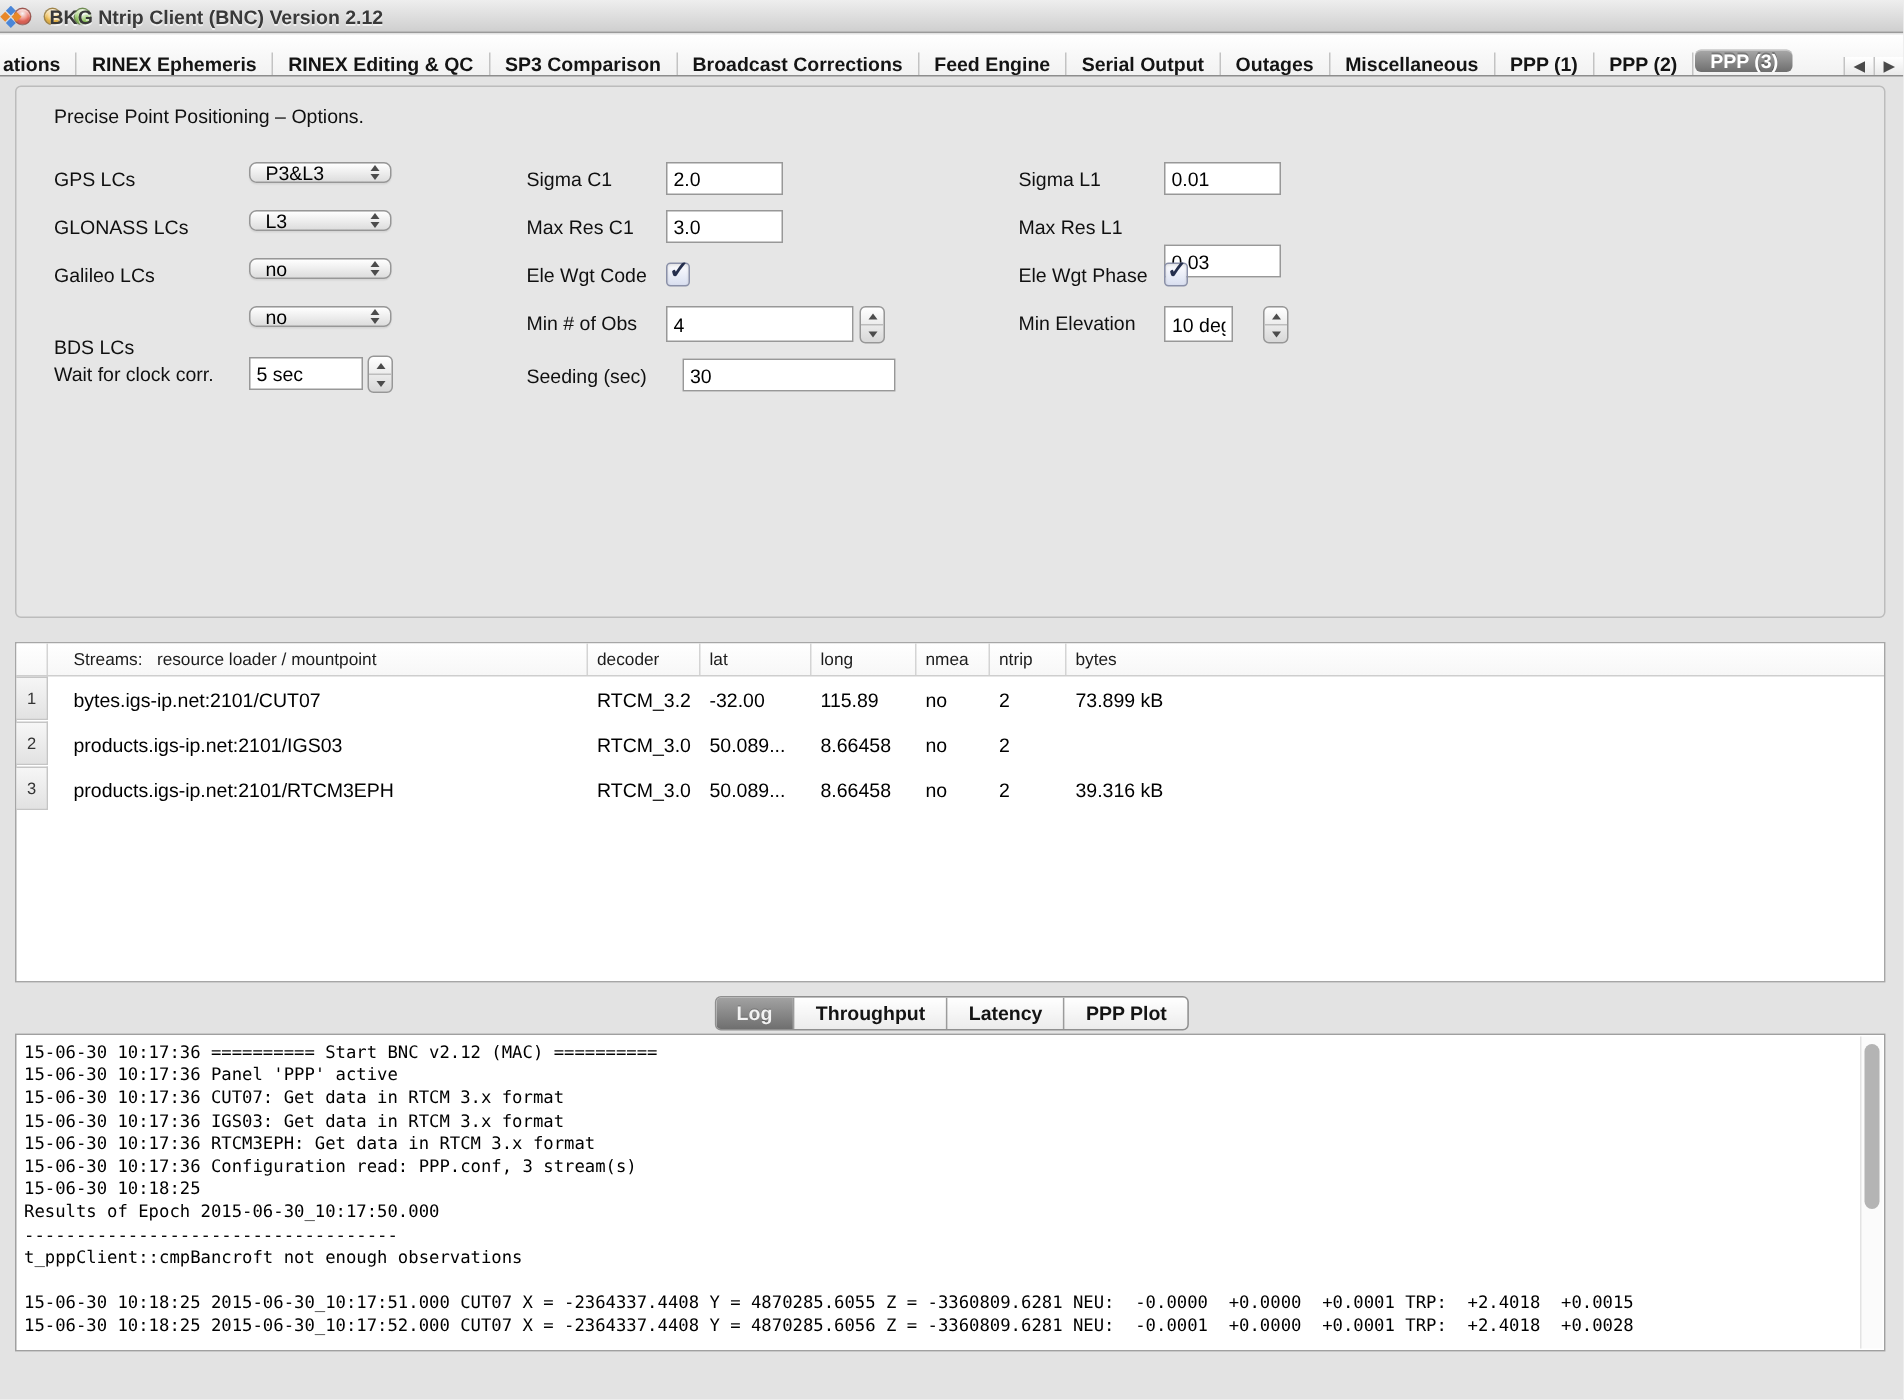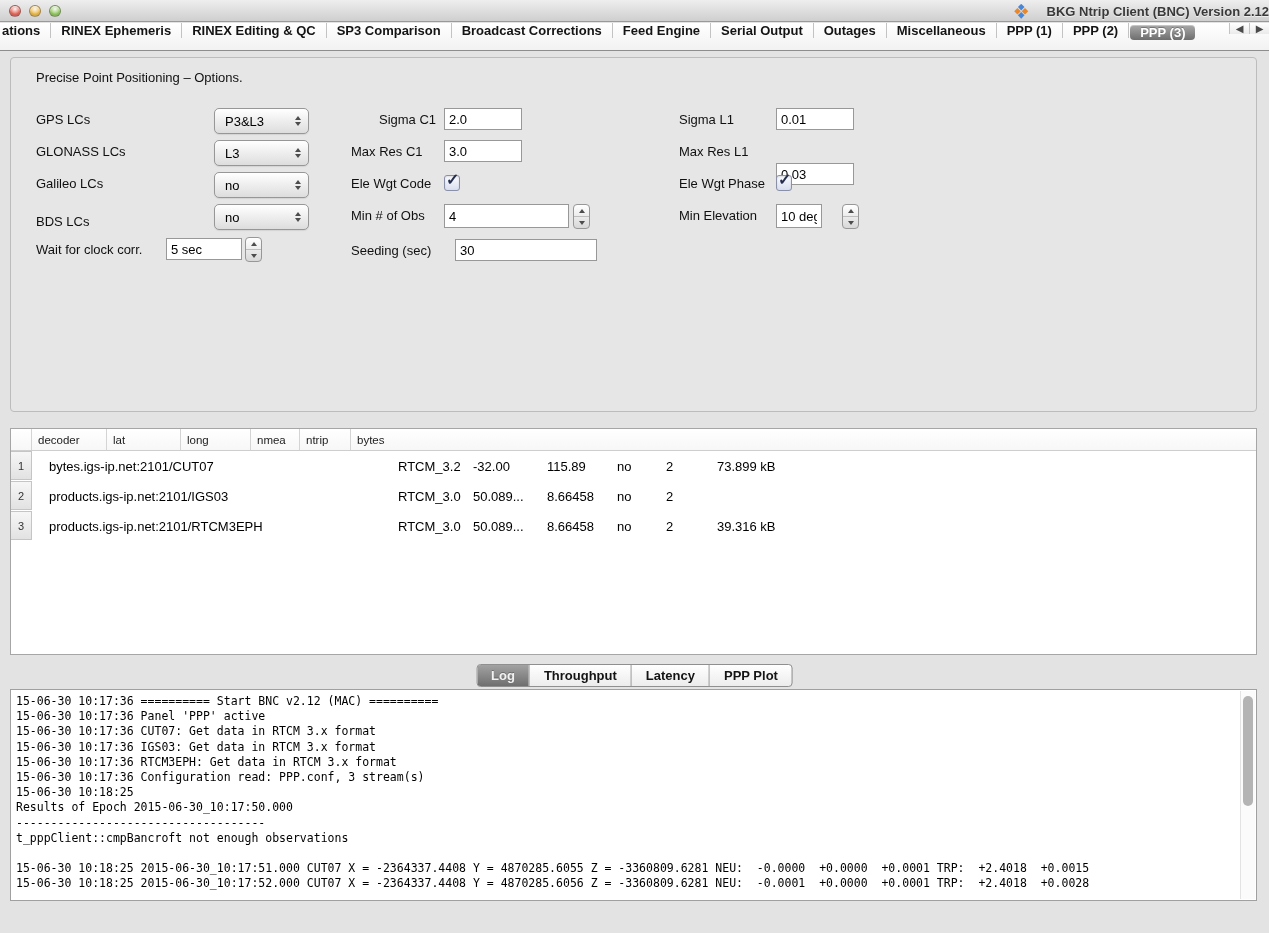--- a/index.html
+++ b/index.html
@@ -15,7 +15,7 @@
   .light { width:12px; height:12px; border-radius:50%; border:1px solid rgba(60,60,60,.45);
     box-shadow: inset 0 1px 1px rgba(255,255,255,.6), inset 0 -2px 2px rgba(0,0,0,.12); }
   .title-wrap { position:absolute; left:0; top:0; width:100%; height:22px;
-    display:flex; align-items:center; justify-content:flex-end; gap:18px; }
+    display:flex; align-items:center; justify-content:flex-start; gap:18px; }
   .title { font-size:13px; font-weight:700; color:#393939; text-shadow:0 1px 0 rgba(255,255,255,.6); }
 
   

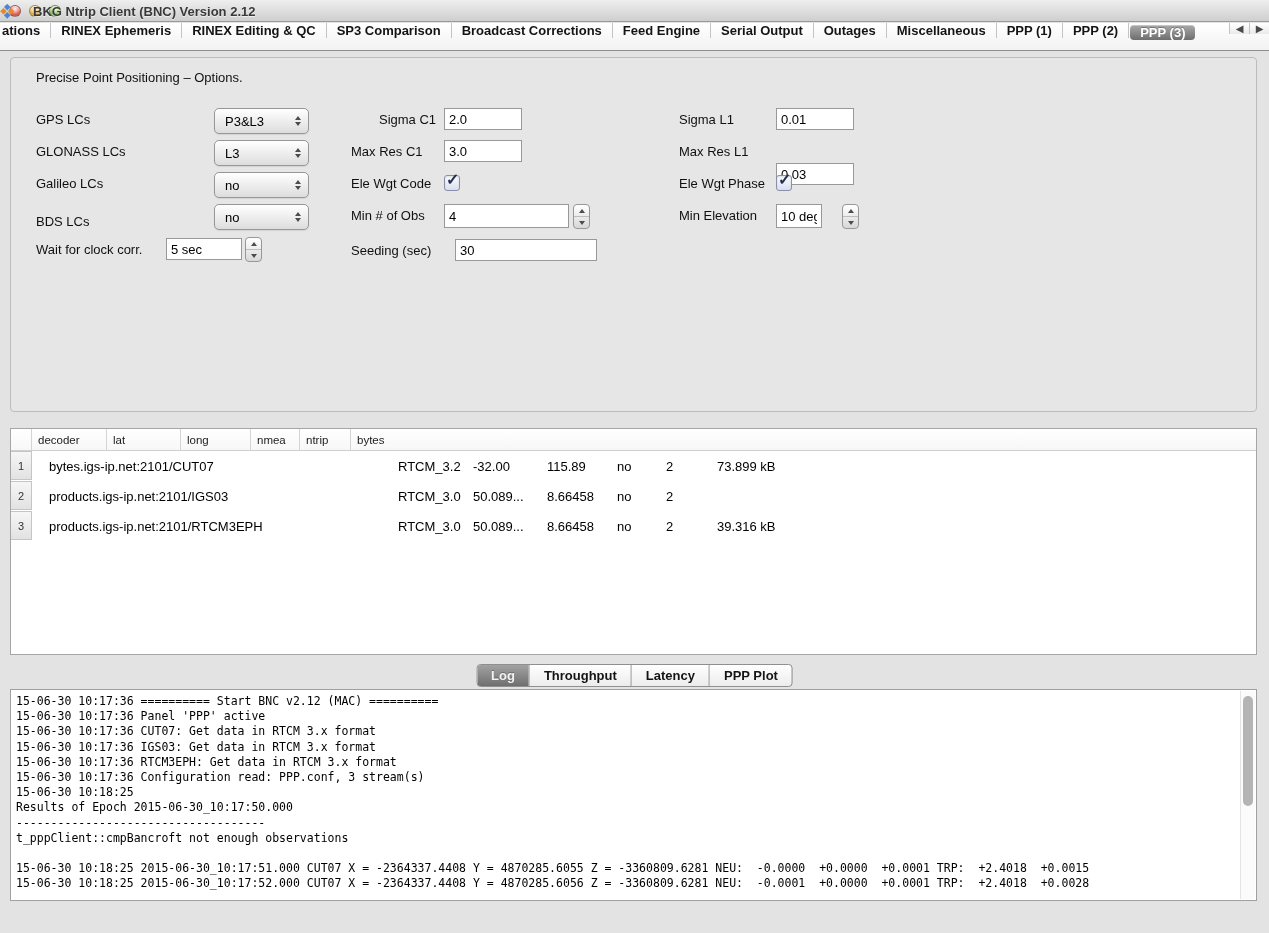--- a/index.html
+++ b/index.html
@@ -21,7 +21,7 @@
   
   .tabbar { position:absolute; left:0; top:23px; width:100%; height:28px;
     background:linear-gradient(#ffffff,#f2f2f2); border-bottom:1px solid #8d8d8d;
-    display:flex; align-items:flex-start; overflow:hidden; }
+    display:flex; align-items:flex-end; overflow:hidden; }
   .tab { flex-shrink:0; display:flex; align-items:center; padding:0 10px; font-size:13px;
     font-weight:700; color:#141414; border-right:1px solid #c3c3c3; white-space:nowrap; cursor:default; }
   .tab.first { padding-left:2px; }

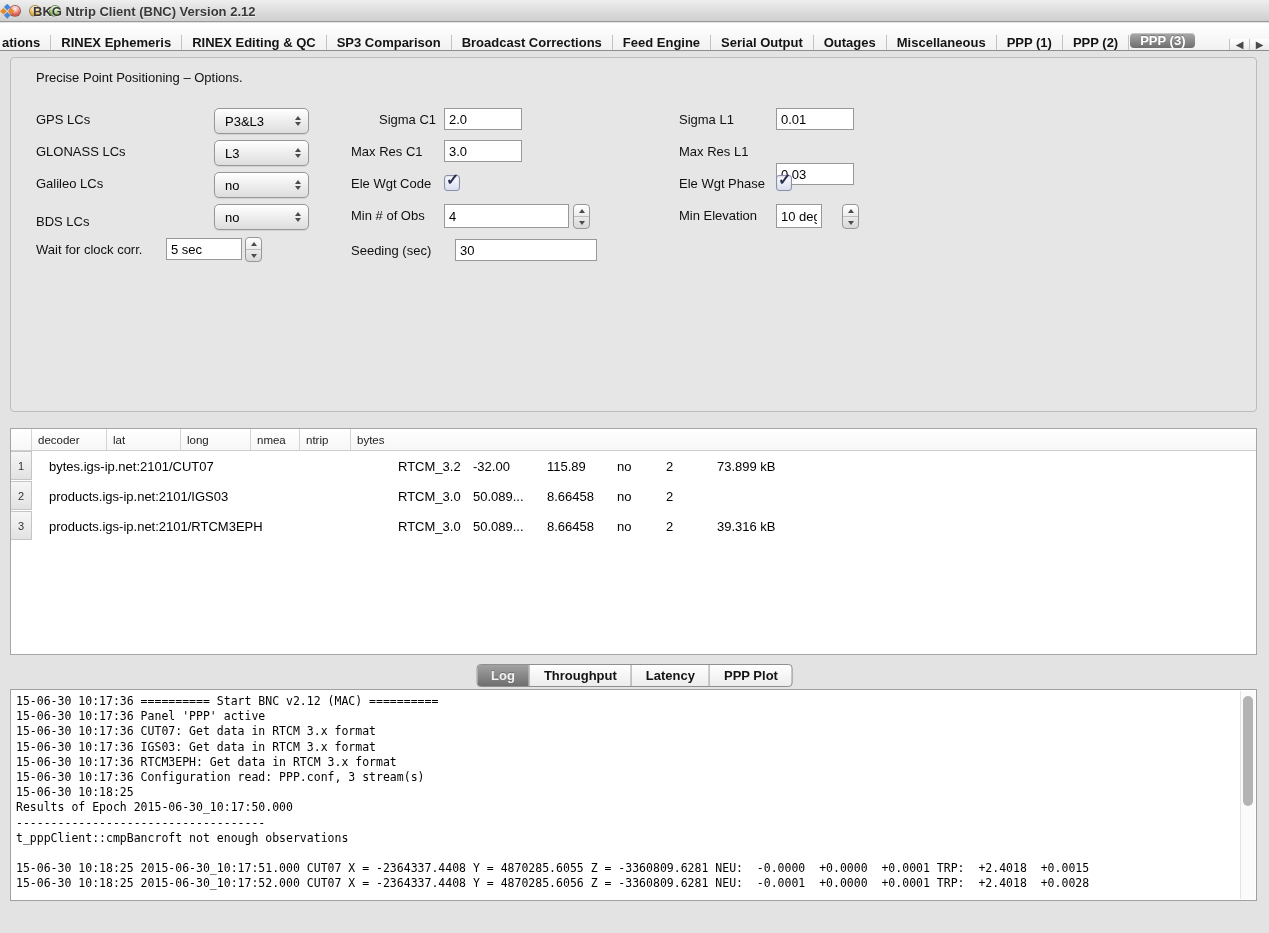--- a/index.html
+++ b/index.html
@@ -38,9 +38,9 @@
   .flabel { position:absolute; font-size:13px; color:#101010; line-height:23px; white-space:nowrap; }
   .tfield { position:absolute; height:22px; border:1px solid #989898; background:#ffffff;
     font-family:"Liberation Sans",sans-serif; font-size:13px; color:#000; padding:0 4px; }
-  .combo { position:absolute; height:26px; border:1px solid #979797; border-radius:5px;
+  .combo { position:absolute; height:14px; border:1px solid #979797; border-radius:5px;
     background:linear-gradient(#ffffff,#dddddd); display:flex; align-items:center;
-    box-shadow:0 1px 1px rgba(0,0,0,.08);margin-left:48px; }
+    box-shadow:0 1px 1px rgba(0,0,0,.08); }
   .combo-val { font-size:13px; color:#000; padding-left:10px; flex:1; }
   .combo-arrows { width:16px; display:flex; flex-direction:column; align-items:center; gap:2px; padding-right:4px; }
   .tri-up { width:0; height:0; border-left:3.5px solid transparent; border-right:3.5px solid transparent;

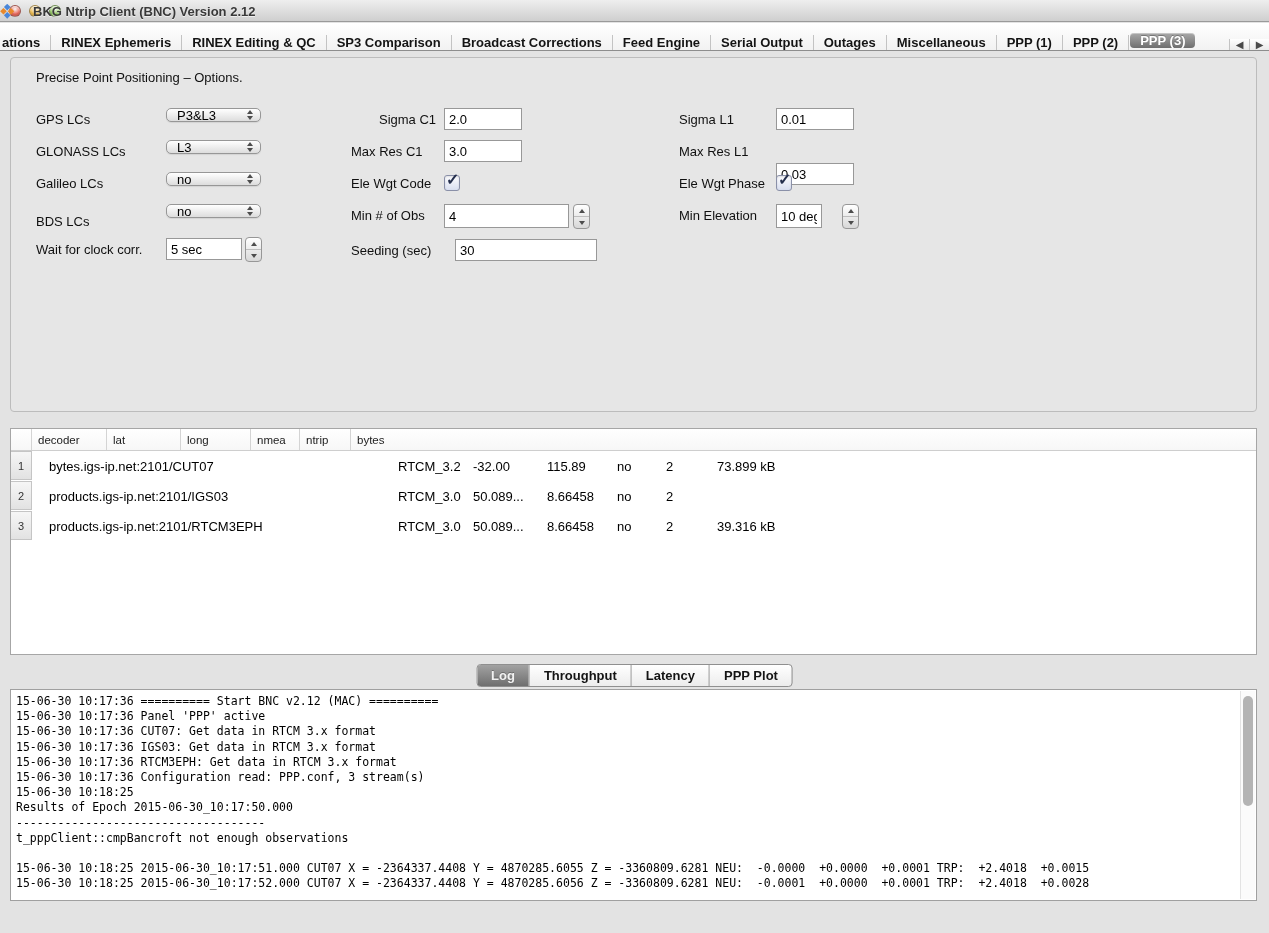--- a/index.html
+++ b/index.html
@@ -196,7 +196,7 @@
         </span>
     </span>
 
-    <span class="flabel" style="left:340px;top:50px;margin-left:28px;">Sigma C1</span>
+    <span class="flabel" style="left:340px;top:50px;">Sigma C1</span>
     <input class="tfield" style="left: 433px; top: 50px; width: 78px;" value="2.0">
 
     <span class="flabel" style="left:340px;top:82px;">Max Res C1</span>

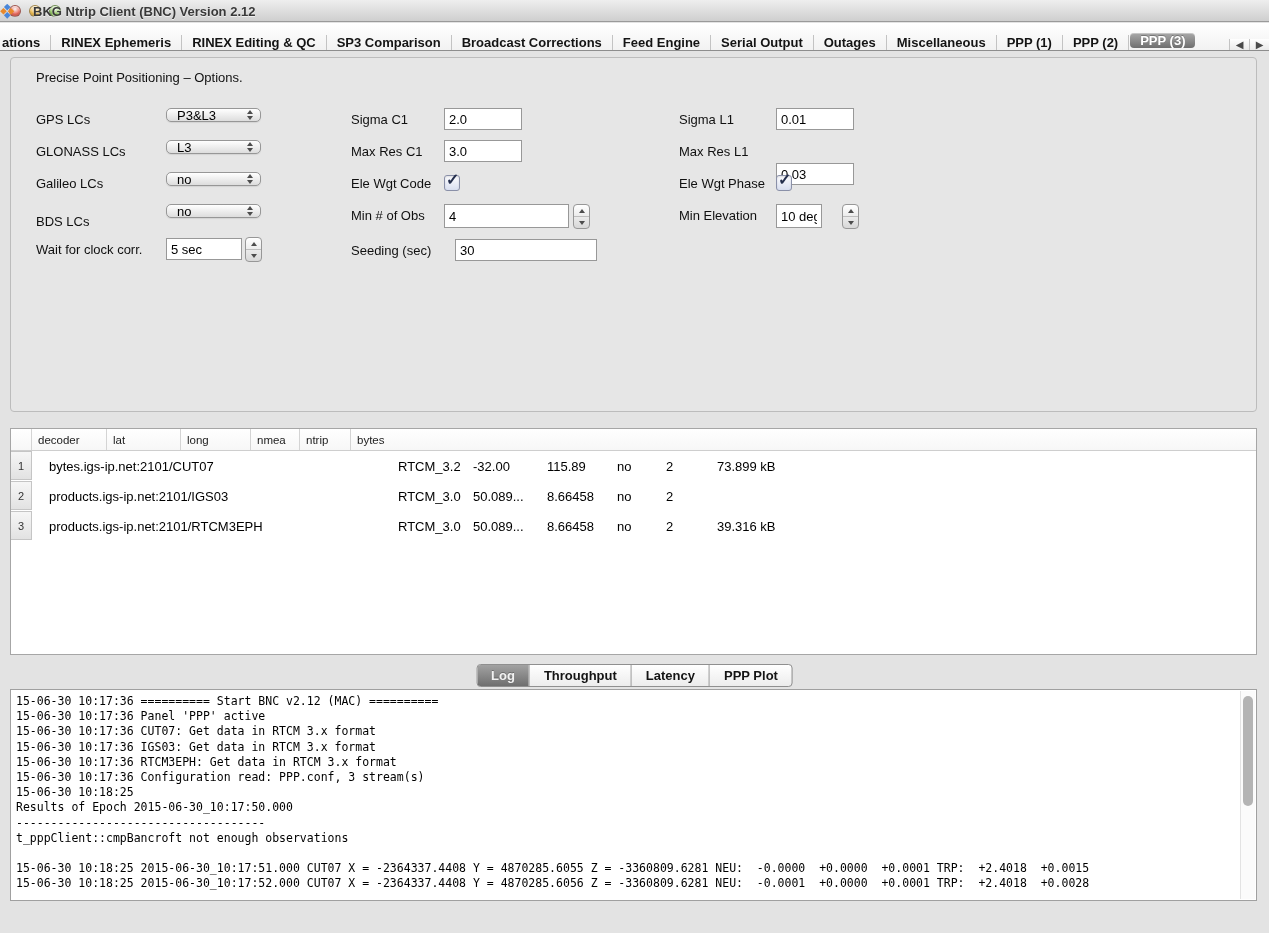--- a/index.html
+++ b/index.html
@@ -176,7 +176,7 @@
         </span>
     </div>
 
-    <span class="flabel" style="left:25px;top:152px;">BDS LCs</span>
+    <span class="flabel" style="left:25px;top:162px;">BDS LCs</span>
     <div class="combo" style="left:155px;top:146px;width:95px;">
       <span class="combo-val">no</span>
       <span class="combo-arrows">

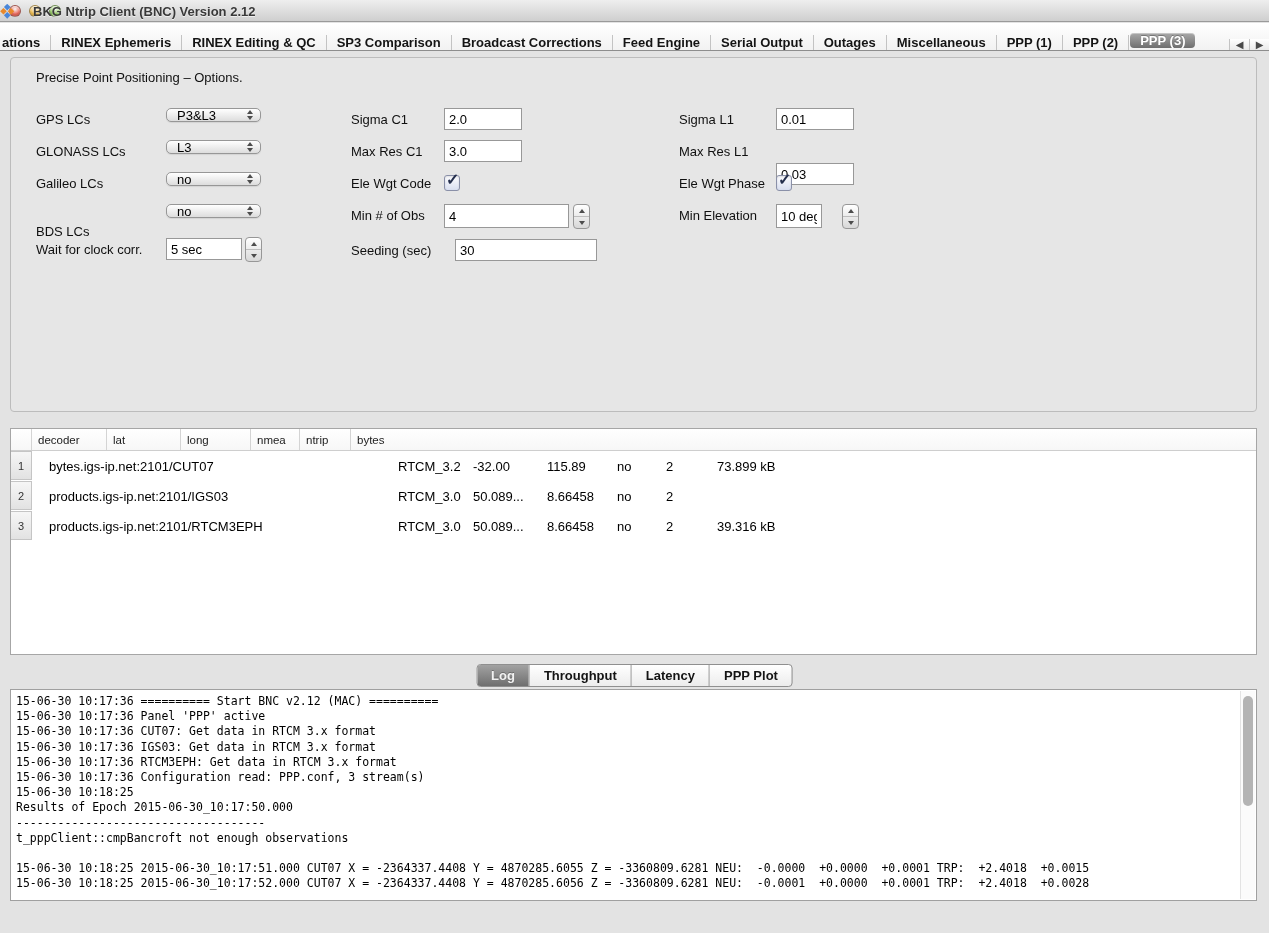--- a/index.html
+++ b/index.html
@@ -247,6 +247,7 @@
   <div class="streams">
     <div class="shead">
       <div class="c-gut"></div>
+      <div class="c-mp">Streams:   resource loader / mountpoint</div>
       <div class="c-dec">decoder</div>
       <div class="c-lat">lat</div>
       <div class="c-long">long</div>

